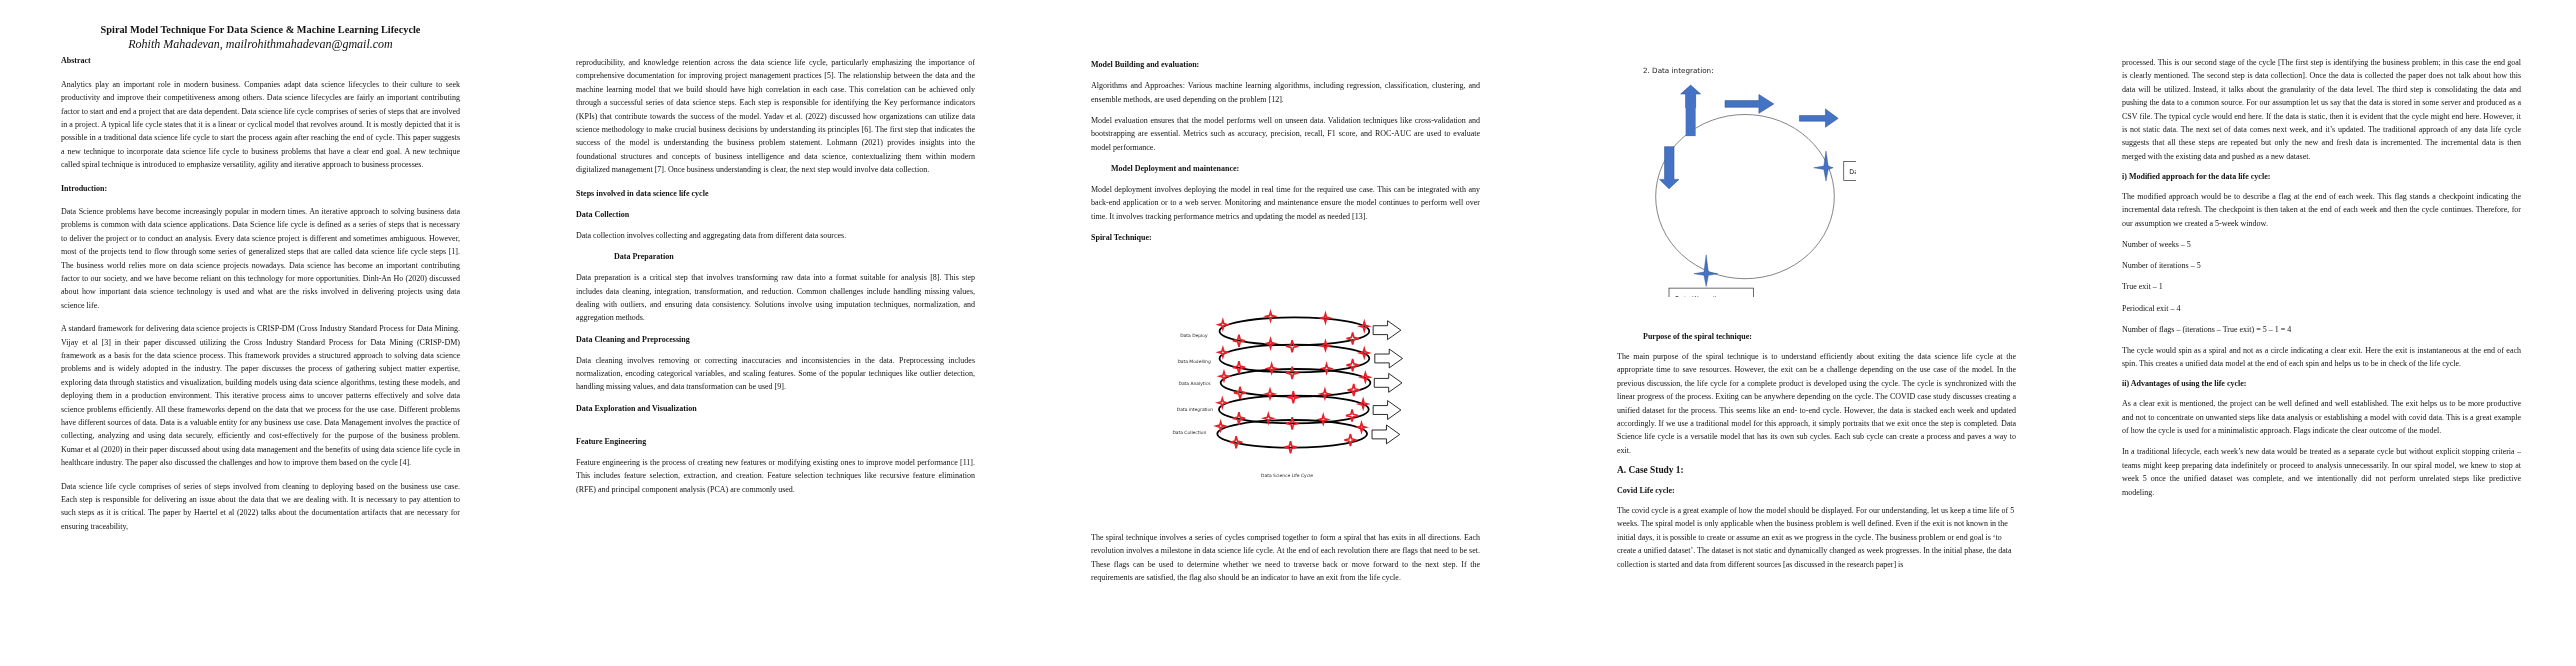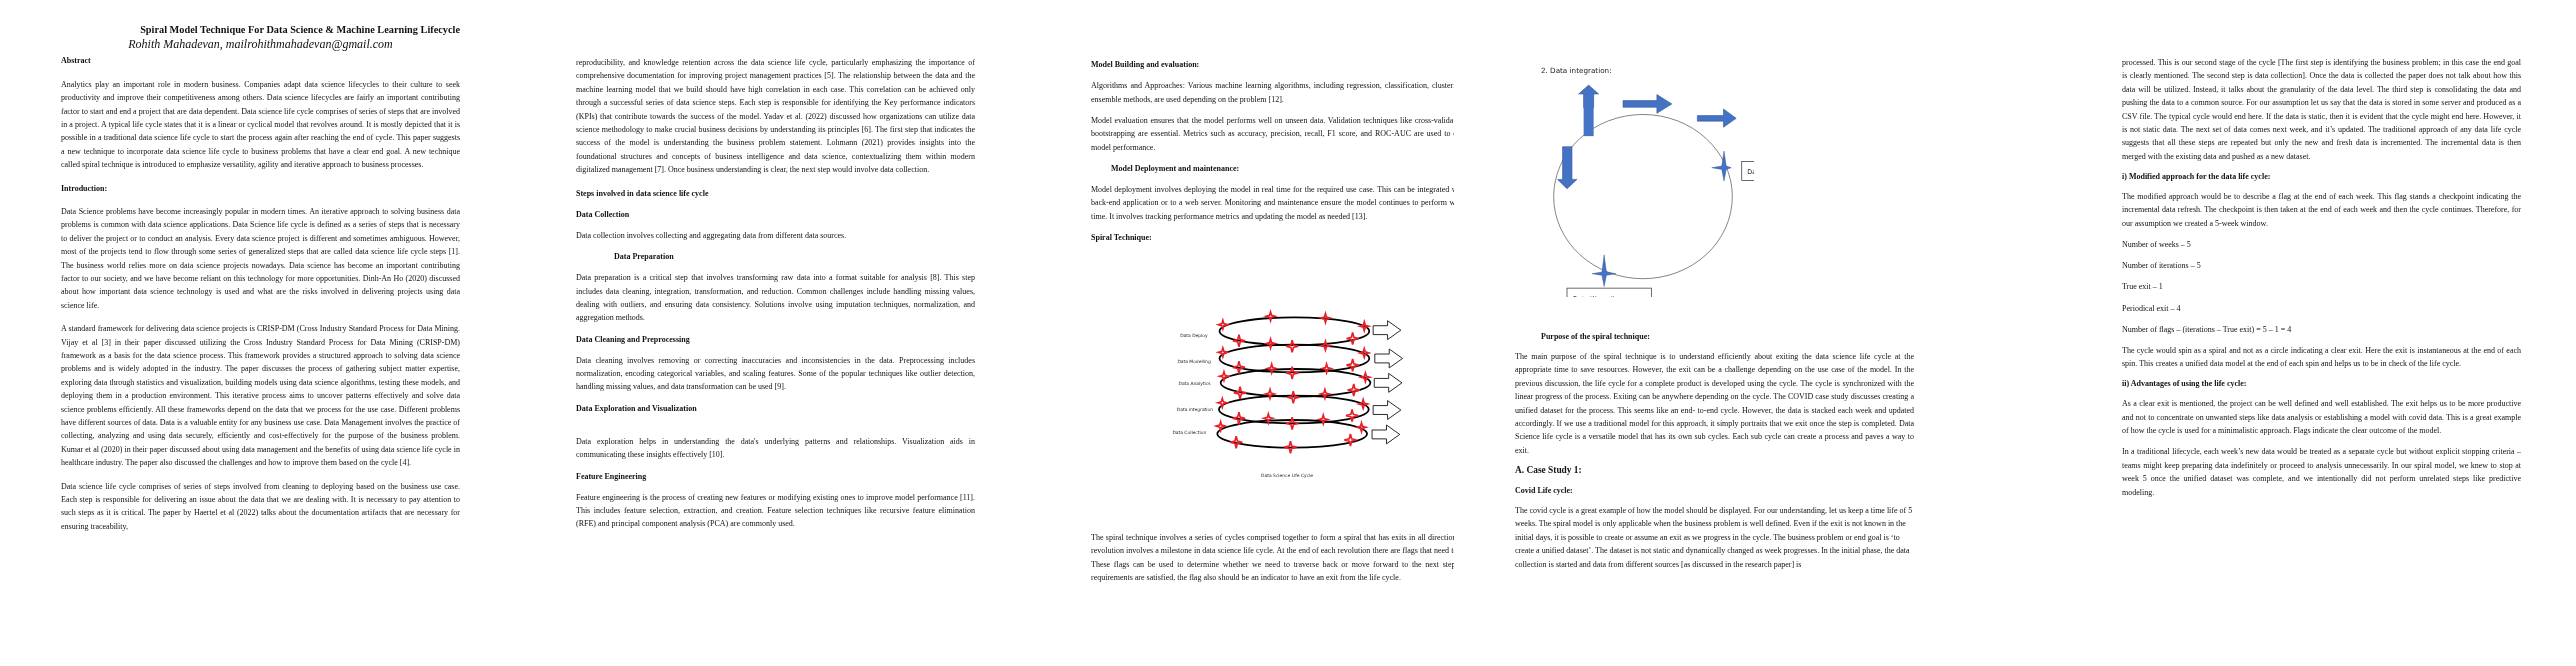--- a/index.html
+++ b/index.html
@@ -10,7 +10,7 @@
   .col p { margin:0 0 6.1px 0; text-align:justify; }
   .col h3 { margin:0 0 6.1px 0; font-size:8px; font-weight:bold; line-height:13.3px; }
   .col h2 { margin:2.2px 0 5.6px 0; font-size:9.4px; font-weight:bold; }
-  .title { text-align:right; font-weight:bold; font-size:10.3px; margin:6.7px 0 1.1px 0; line-height:13.3px; }
+  .title { text-align:center; font-weight:bold; font-size:10.3px; margin:6.7px 0 1.1px 0; line-height:13.3px; }
   .author { text-align:center; font-style:italic; font-size:12px; margin:0 0 3.3px 0; }
   .fig { position:relative; margin:0; }
   .fig svg { display:block; }

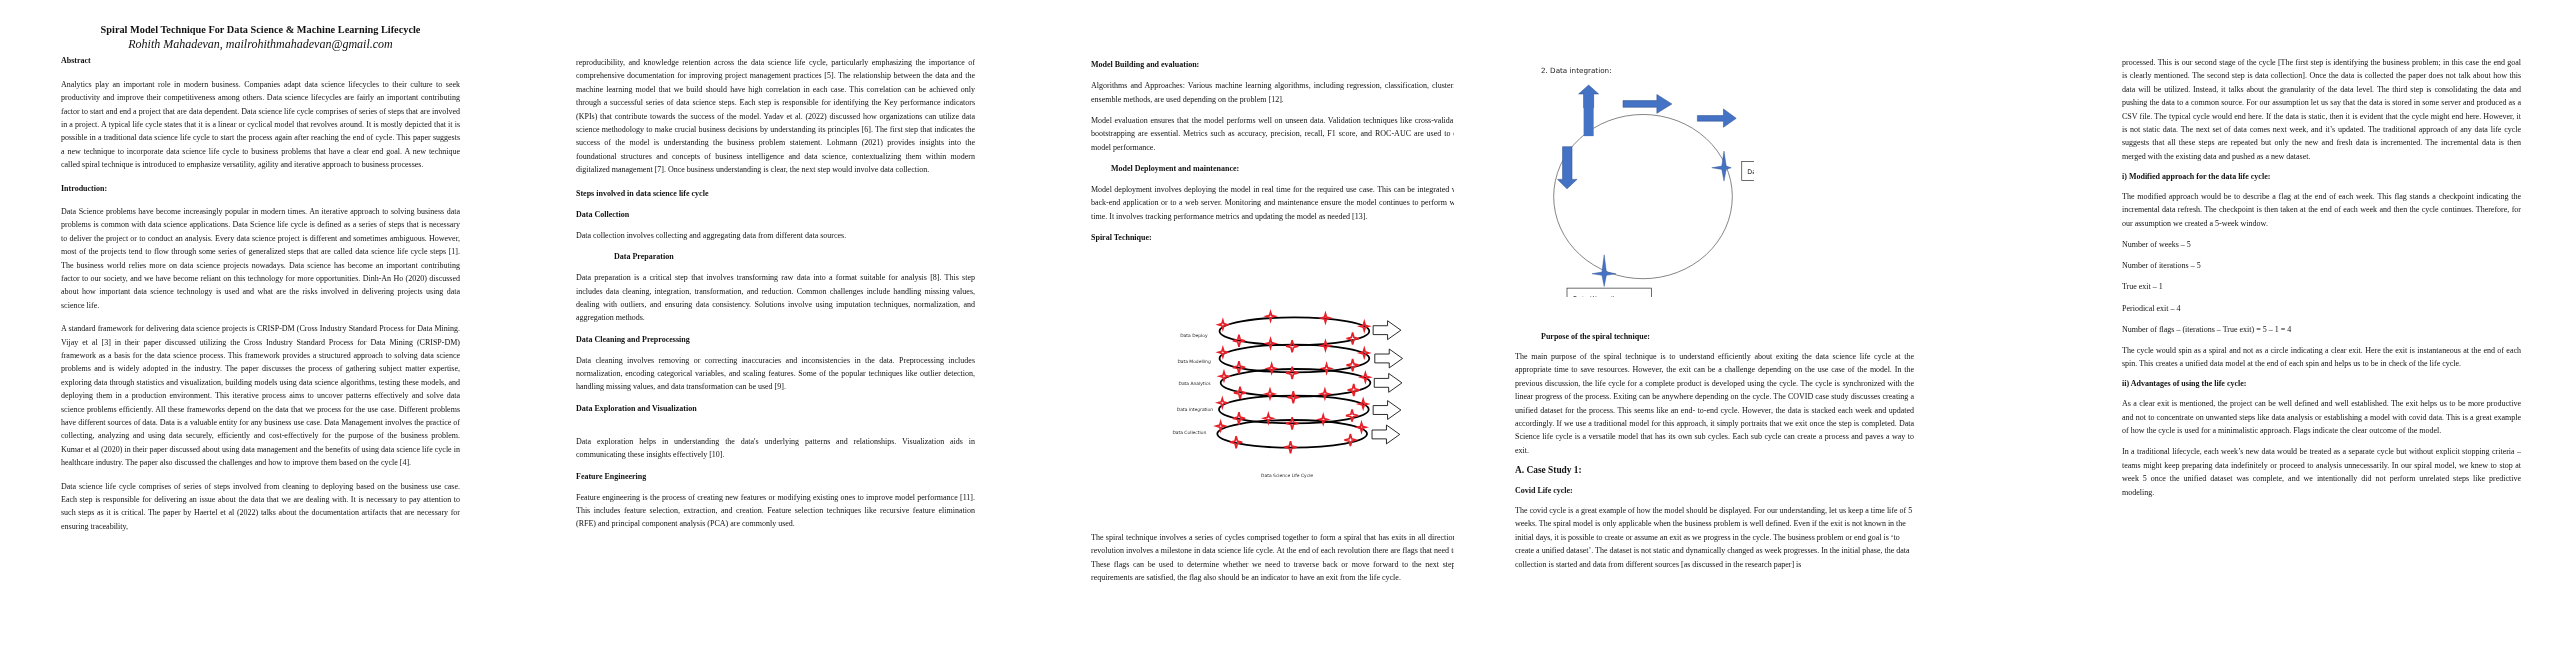--- a/index.html
+++ b/index.html
@@ -142,7 +142,7 @@
   </div>
 </div>
 
-<div class="page" style="left:1454px;">
+<div class="page" style="left:1556px;">
   <div class="fig" style="position:absolute; left:78px; top:64px; width:222px; height:233px;">
     <svg width="222" height="233" viewBox="0 0 400 420">
       <text font-family="DejaVu Sans, Liberation Sans, sans-serif" font-size="13" fill="#222" x="16" y="16">2. Data integration:</text>

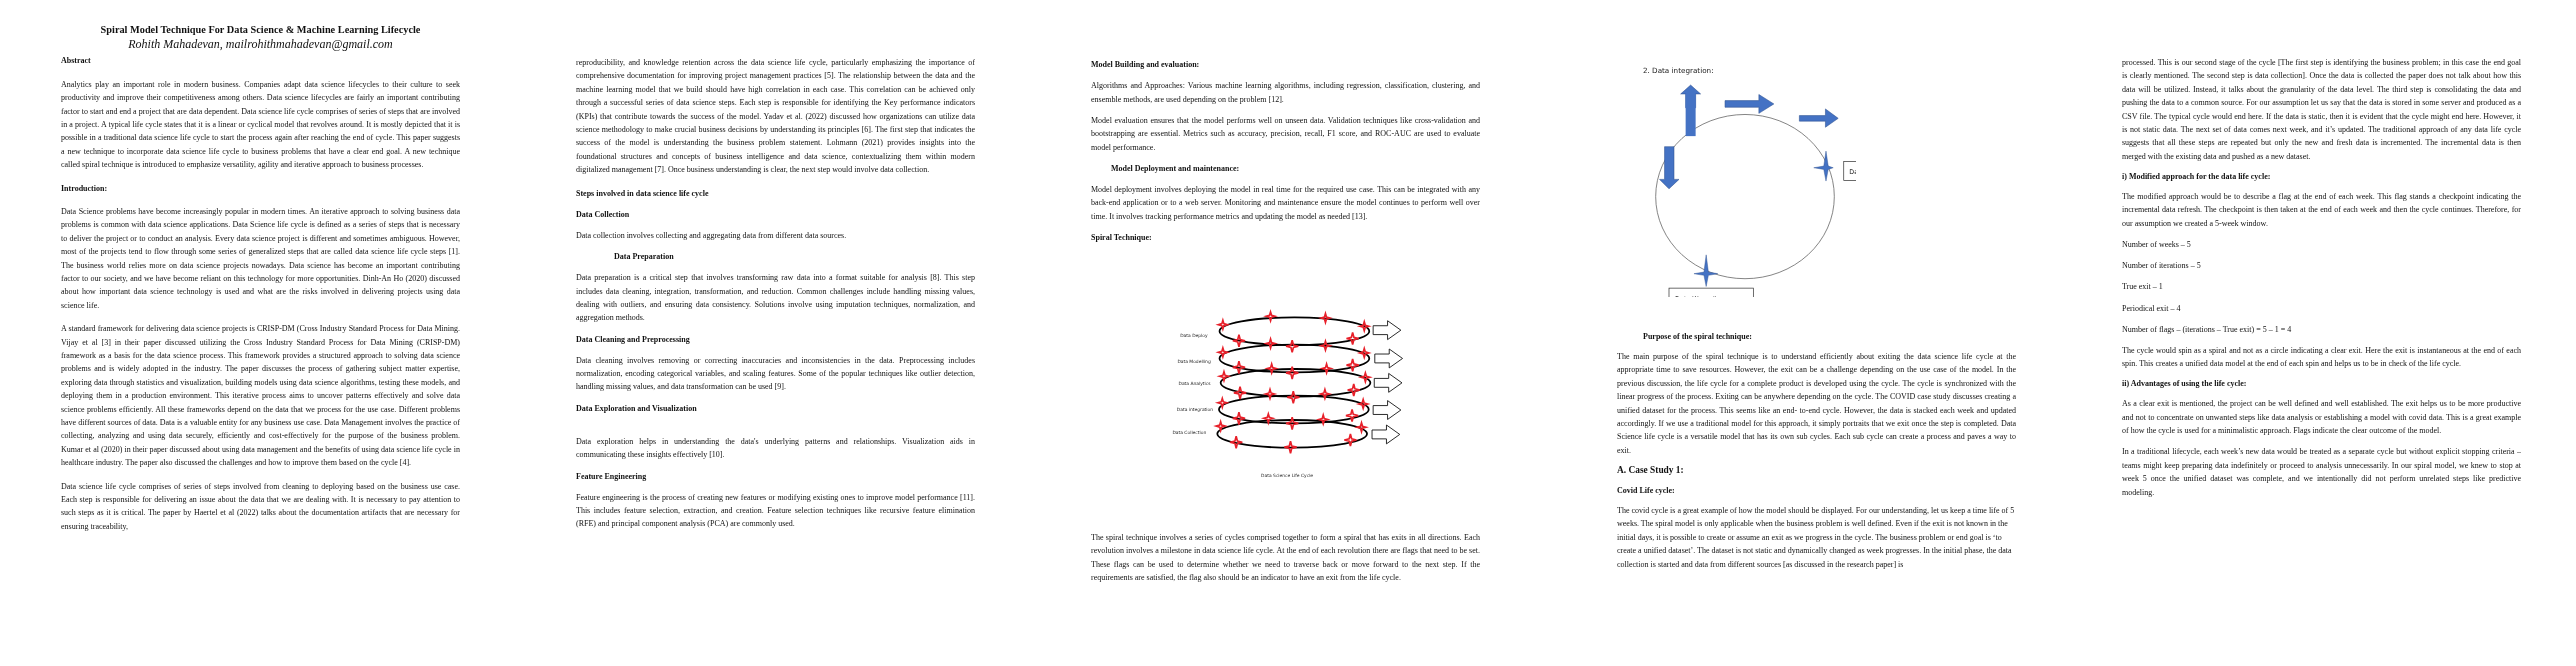--- a/index.html
+++ b/index.html
@@ -44,7 +44,6 @@
     <h3 style="margin-bottom:7.8px;">Data Cleaning and Preprocessing</h3>
     <p style="margin-bottom:7.8px;">Data cleaning involves removing or correcting inaccuracies and inconsistencies in the data. Preprocessing includes normalization, encoding categorical variables, and scaling features. Some of the popular techniques like outlier detection, handling missing values, and data transformation can be used [9].</p>
     <h3 style="margin-bottom:20px;">Data Exploration and Visualization</h3>
-    <p style="margin-bottom:7.8px;">Data exploration helps in understanding the data's underlying patterns and relationships. Visualization aids in communicating these insights effectively [10].</p>
     <h3 style="margin-bottom:7.8px;">Feature Engineering</h3>
     <p>Feature engineering is the process of creating new features or modifying existing ones to improve model performance [11]. This includes feature selection, extraction, and creation. Feature selection techniques like recursive feature elimination (RFE) and principal component analysis (PCA) are commonly used.</p>
   </div>

